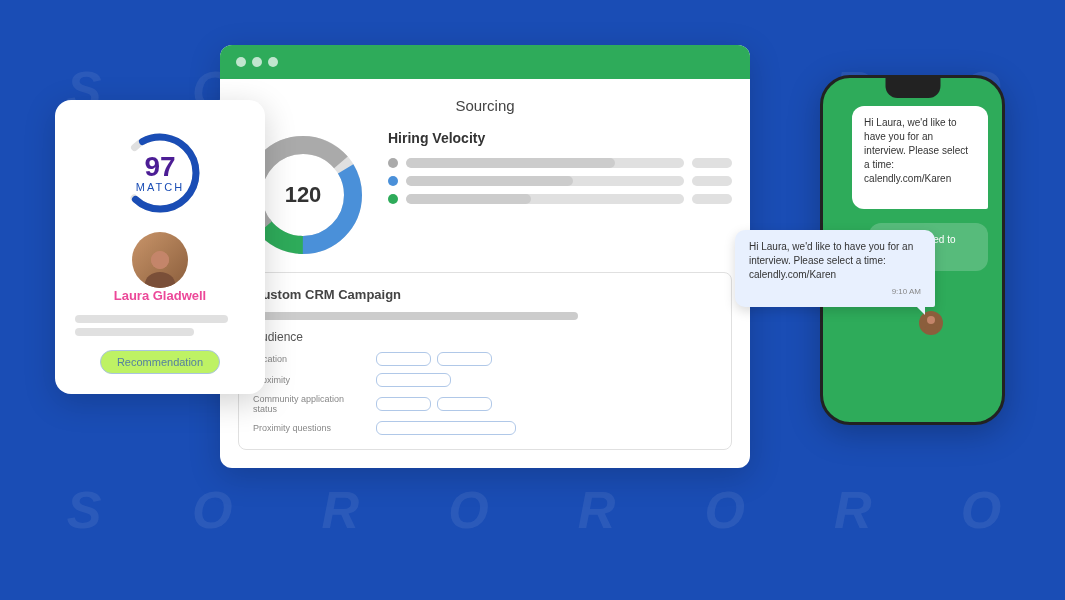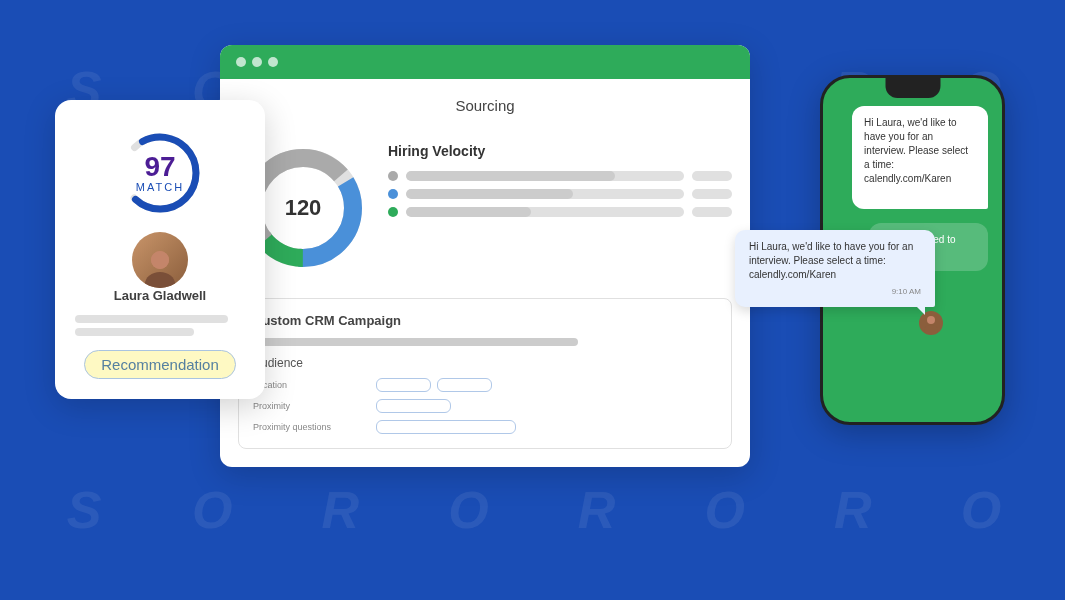--- a/index.html
+++ b/index.html
@@ -173,7 +173,7 @@
       padding: 18px;
       display: flex;
       flex-direction: column;
-      gap: 25px;
+      gap: 12px;
     }
 
     .sourcing-title {

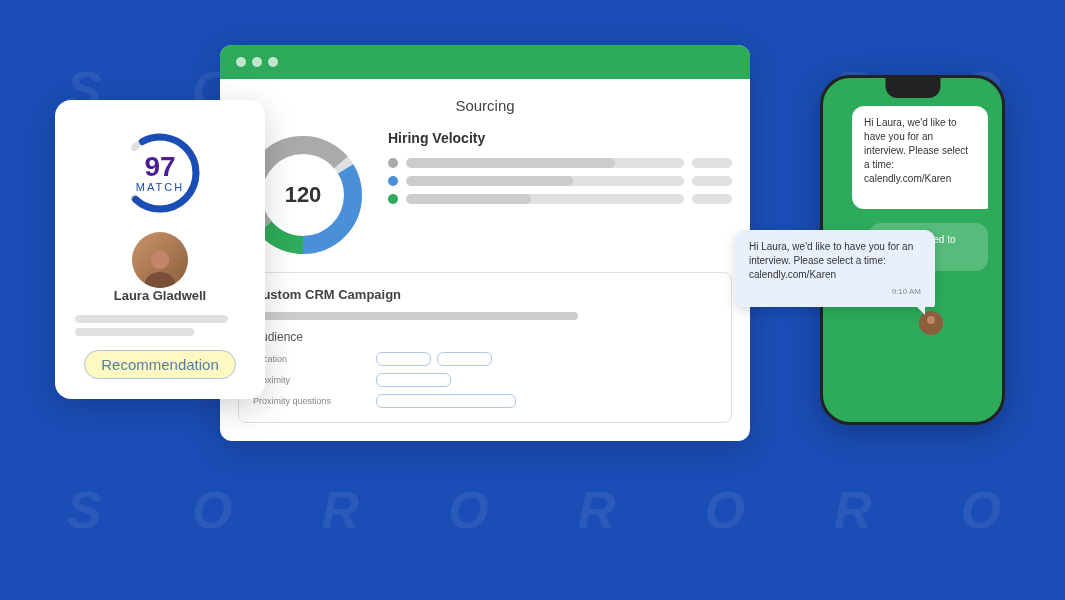--- a/index.html
+++ b/index.html
@@ -104,7 +104,7 @@
     .person-name {
       font-size: 13px;
       font-weight: 600;
-      color: #404040;
+      color: #ec4899;
       margin-bottom: 12px;
       text-align: center;
     }

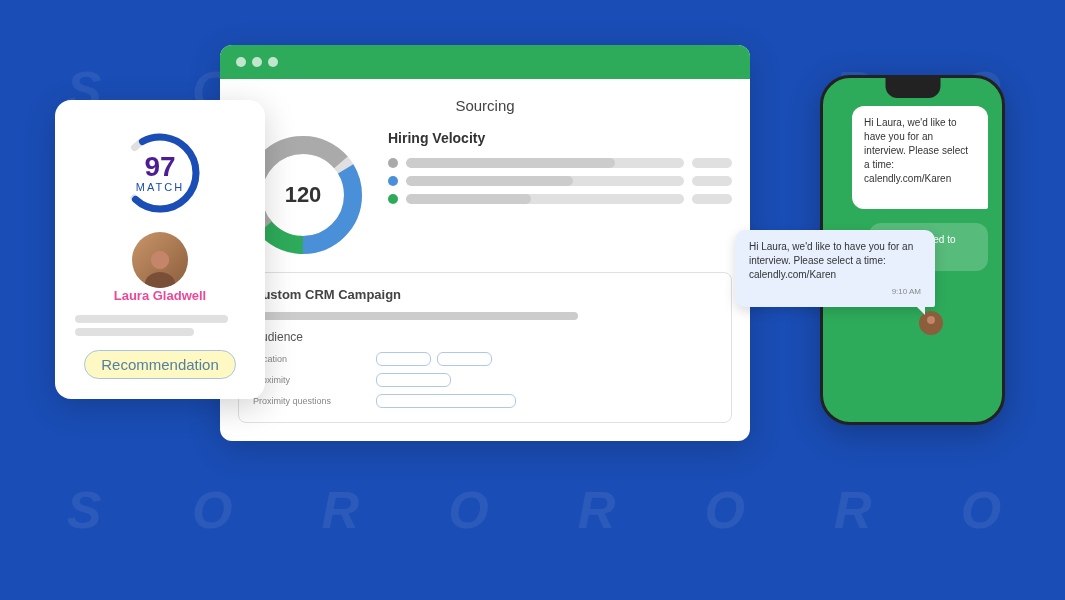--- a/index.html
+++ b/index.html
@@ -129,9 +129,9 @@
     .recommendation-btn {
       border: 1.5px solid #aac4e0;
       border-radius: 20px;
-      background: #fef9c3;
+      background: #bef264;
       color: #5580a0;
-      font-size: 15px;
+      font-size: 11px;
       padding: 5px 16px;
       cursor: pointer;
     }

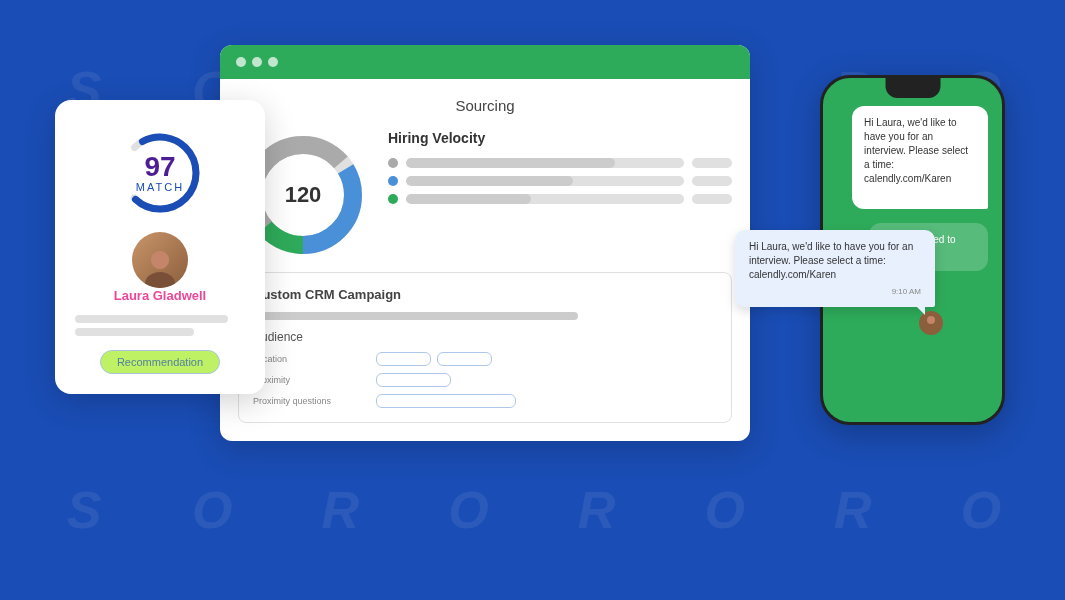--- a/index.html
+++ b/index.html
@@ -601,6 +601,13 @@
           <div class="crm-field-input medium"></div>
         </div>
 
+        <div class="crm-field-row">
+          <div class="crm-field-label">Community application status</div>
+          <div class="crm-field-inputs">
+            <div class="crm-field-input short"></div>
+            <div class="crm-field-input short"></div>
+          </div>
+        </div>
 
         <div class="crm-field-row">
           <div class="crm-field-label">Proximity questions</div>

